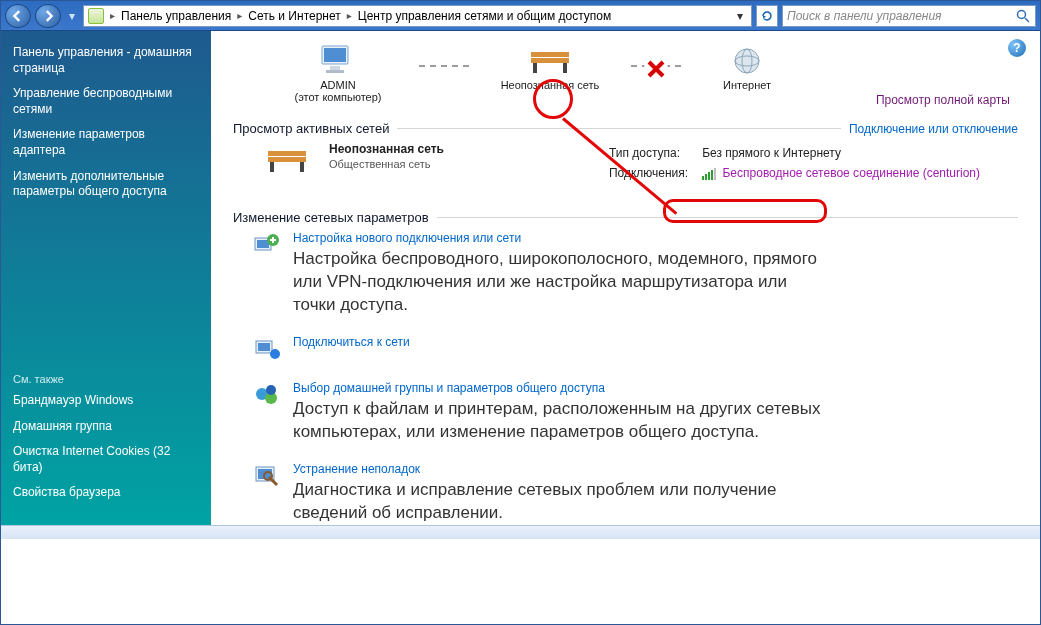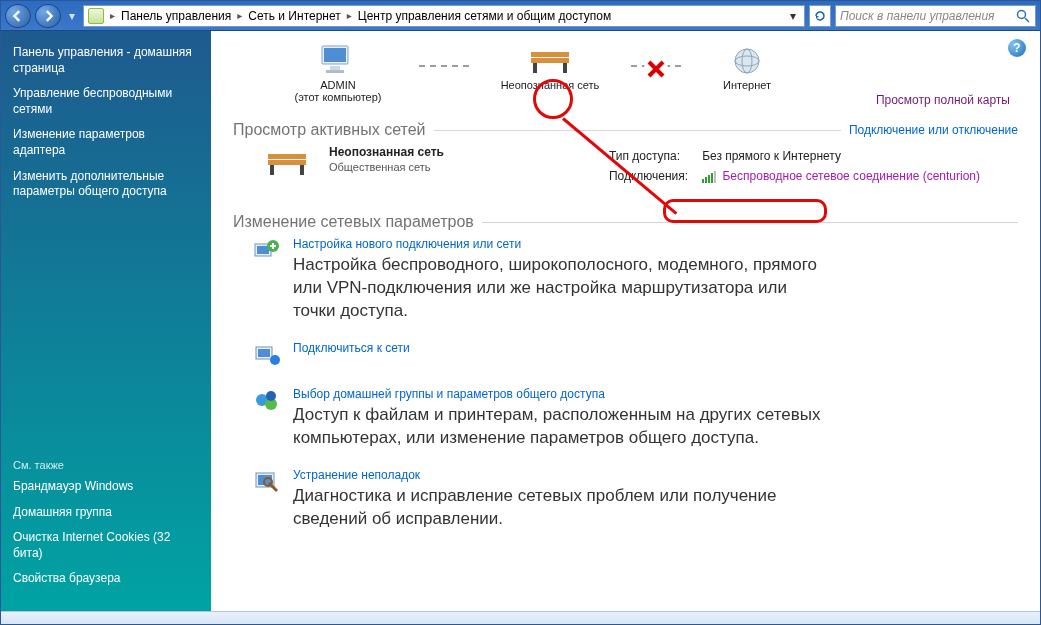--- a/index.html
+++ b/index.html
@@ -57,7 +57,7 @@
     display: flex; align-items: center; justify-content: center;
   }
   .searchbox {
-    width: 201px; height: 22px;
+    width: 254px; height: 22px;
     background: #fff;
     border: 1px solid #7a9ac0;
     display: flex; align-items: center;

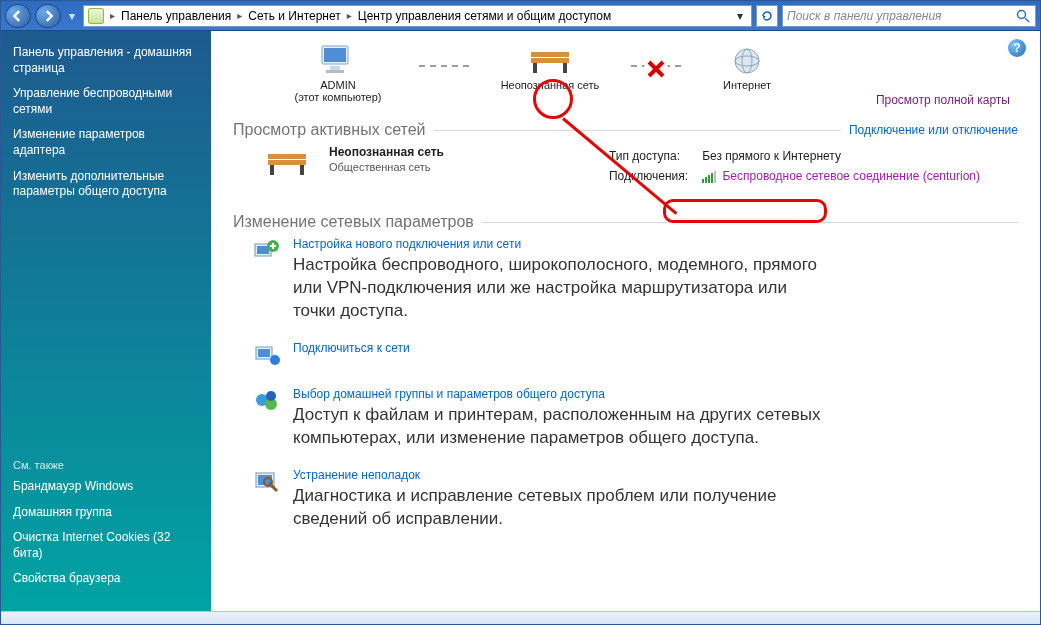--- a/index.html
+++ b/index.html
@@ -70,7 +70,7 @@
   
   .main-area {
     display: flex;
-    height: 580px;
+    height: 494px;
   }
   .sidebar {
     width: 210px;

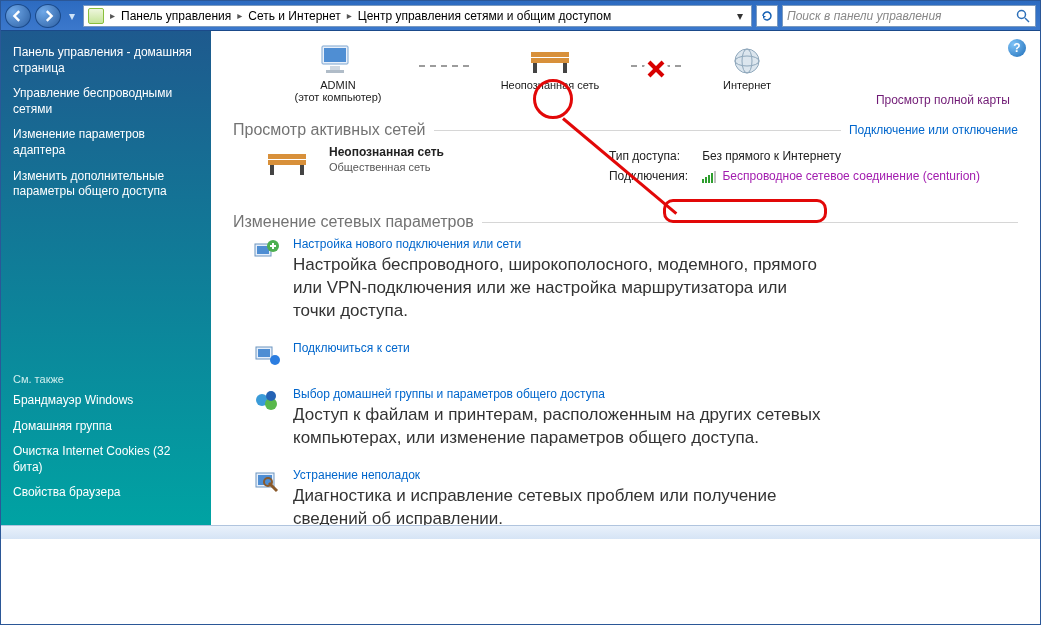--- a/index.html
+++ b/index.html
@@ -191,8 +191,8 @@
     gap: 8px;
   }
   .section-header .sh-label {
-    color: #737373;
-    font-size: 16px;
+    color: #0f172a;
+    font-size: 13px;
     white-space: nowrap;
   }
   .section-header .sh-rule {

